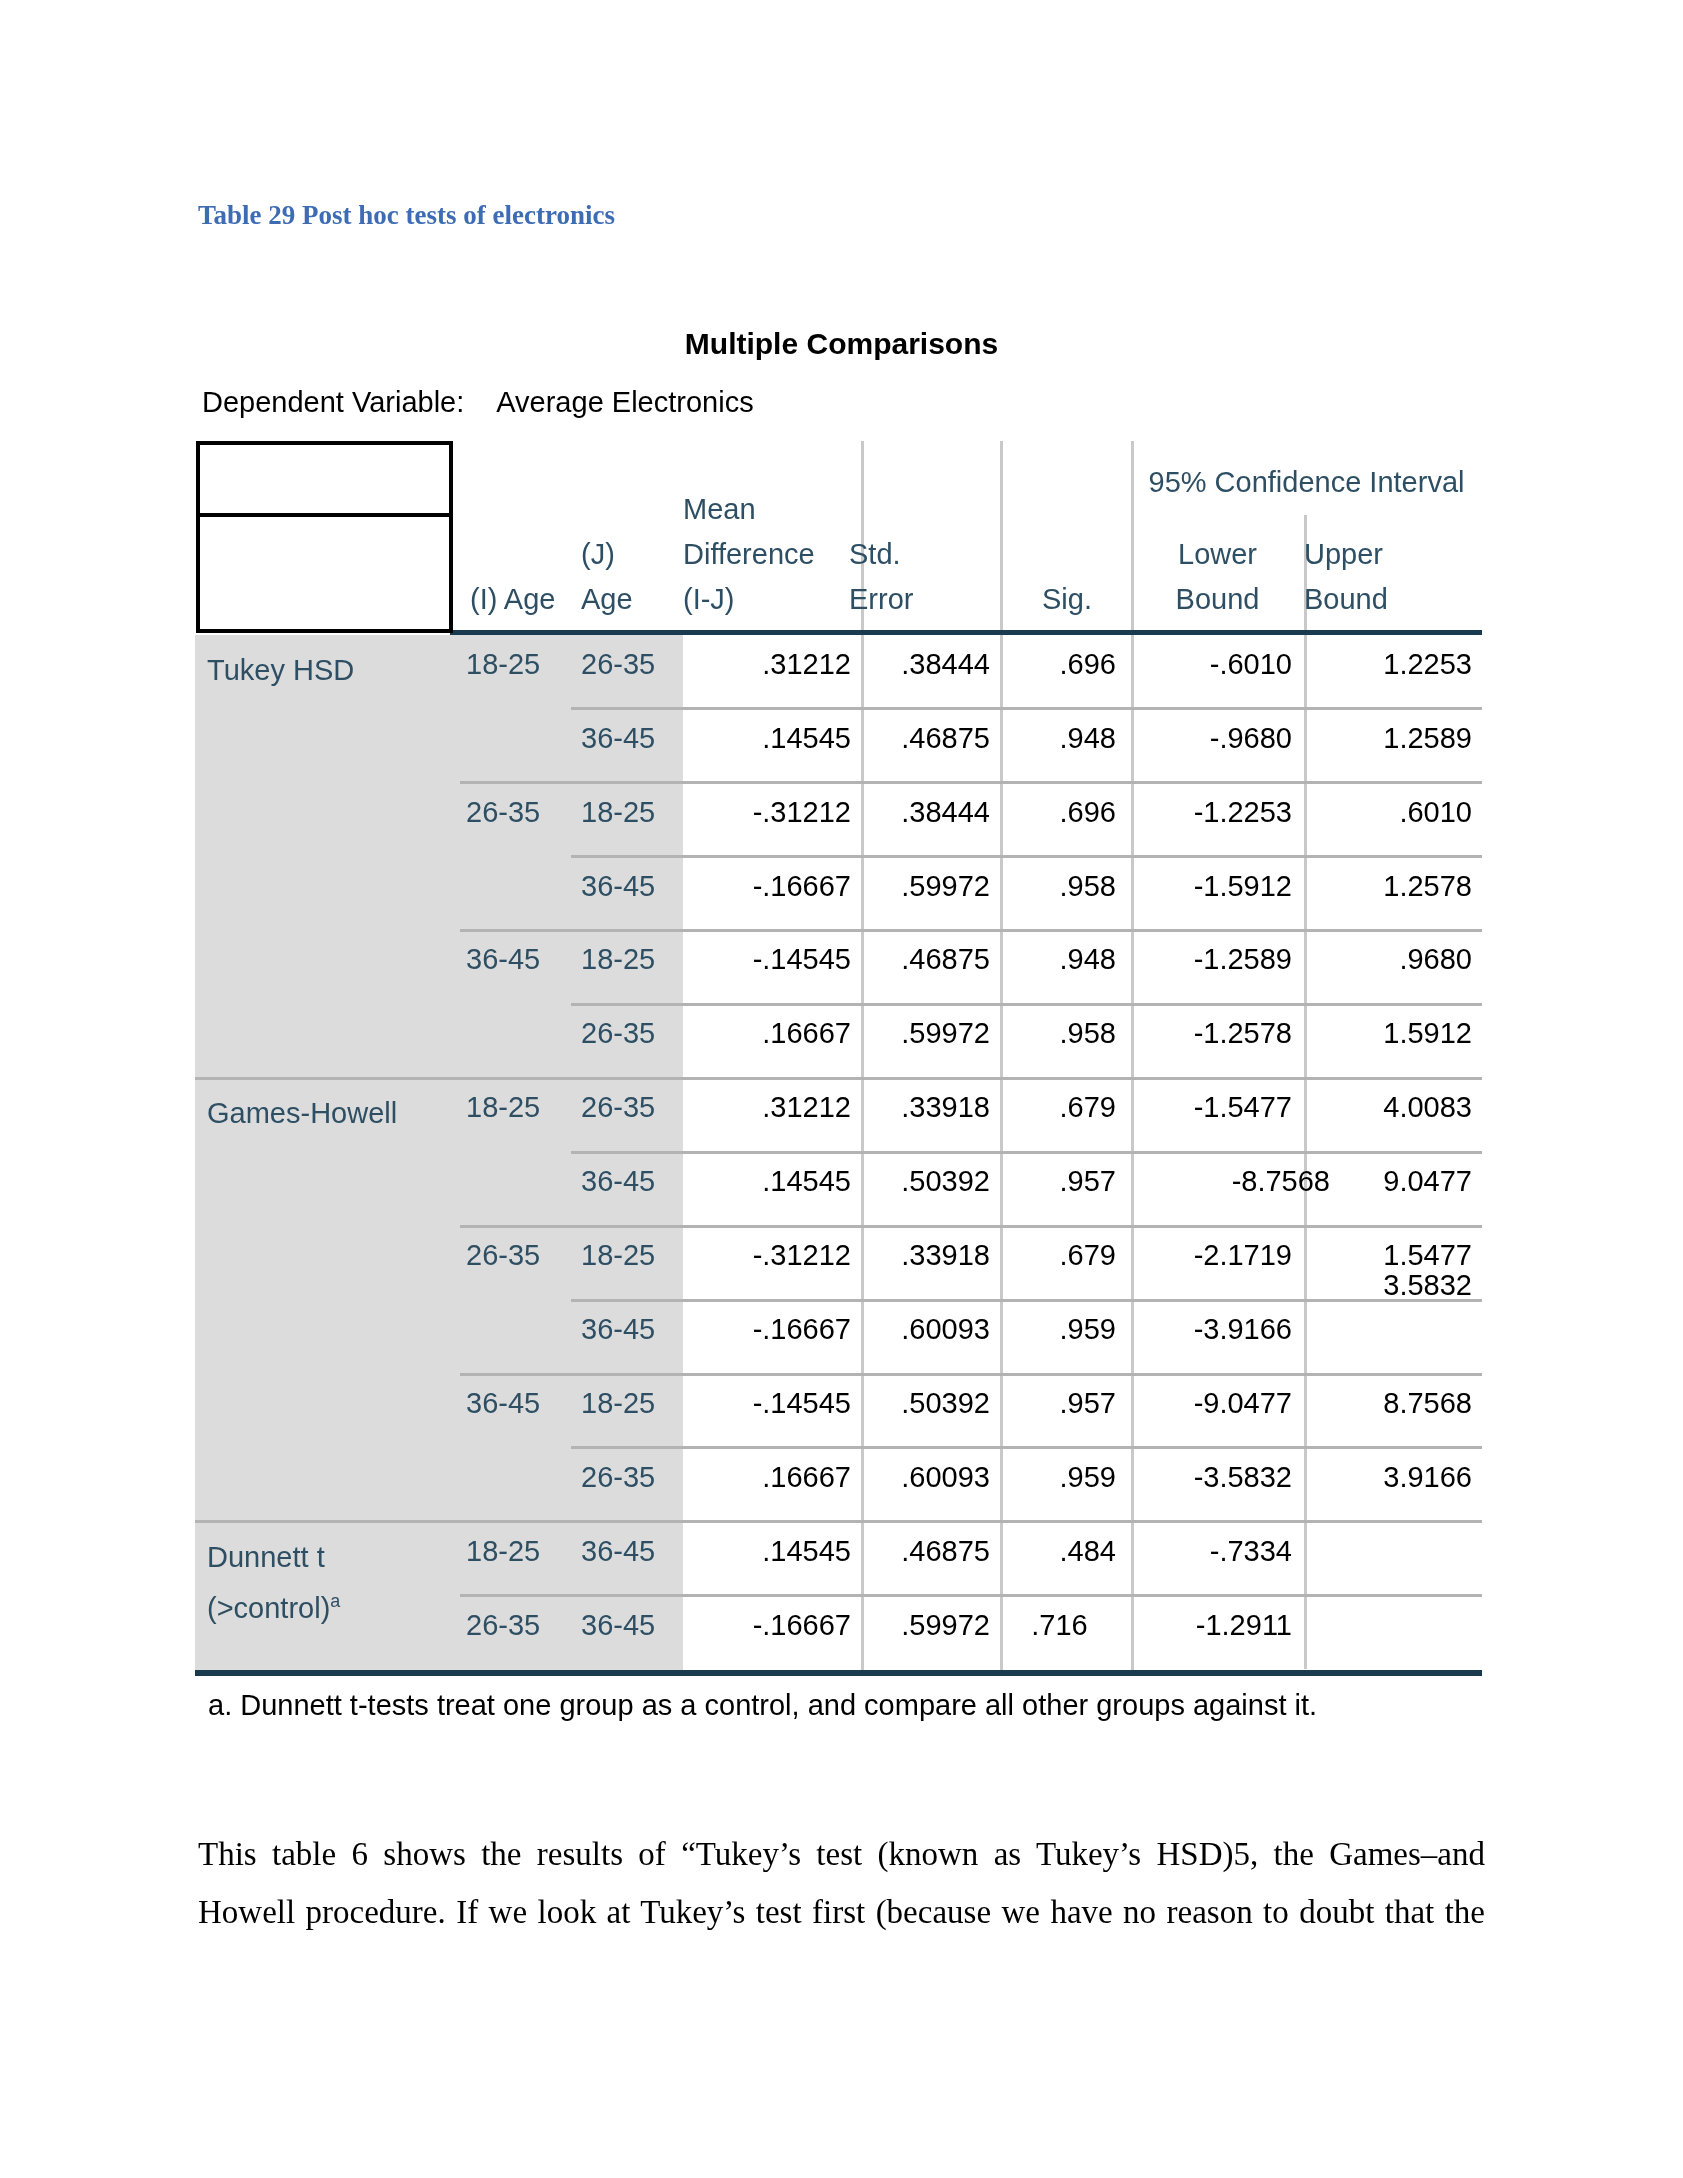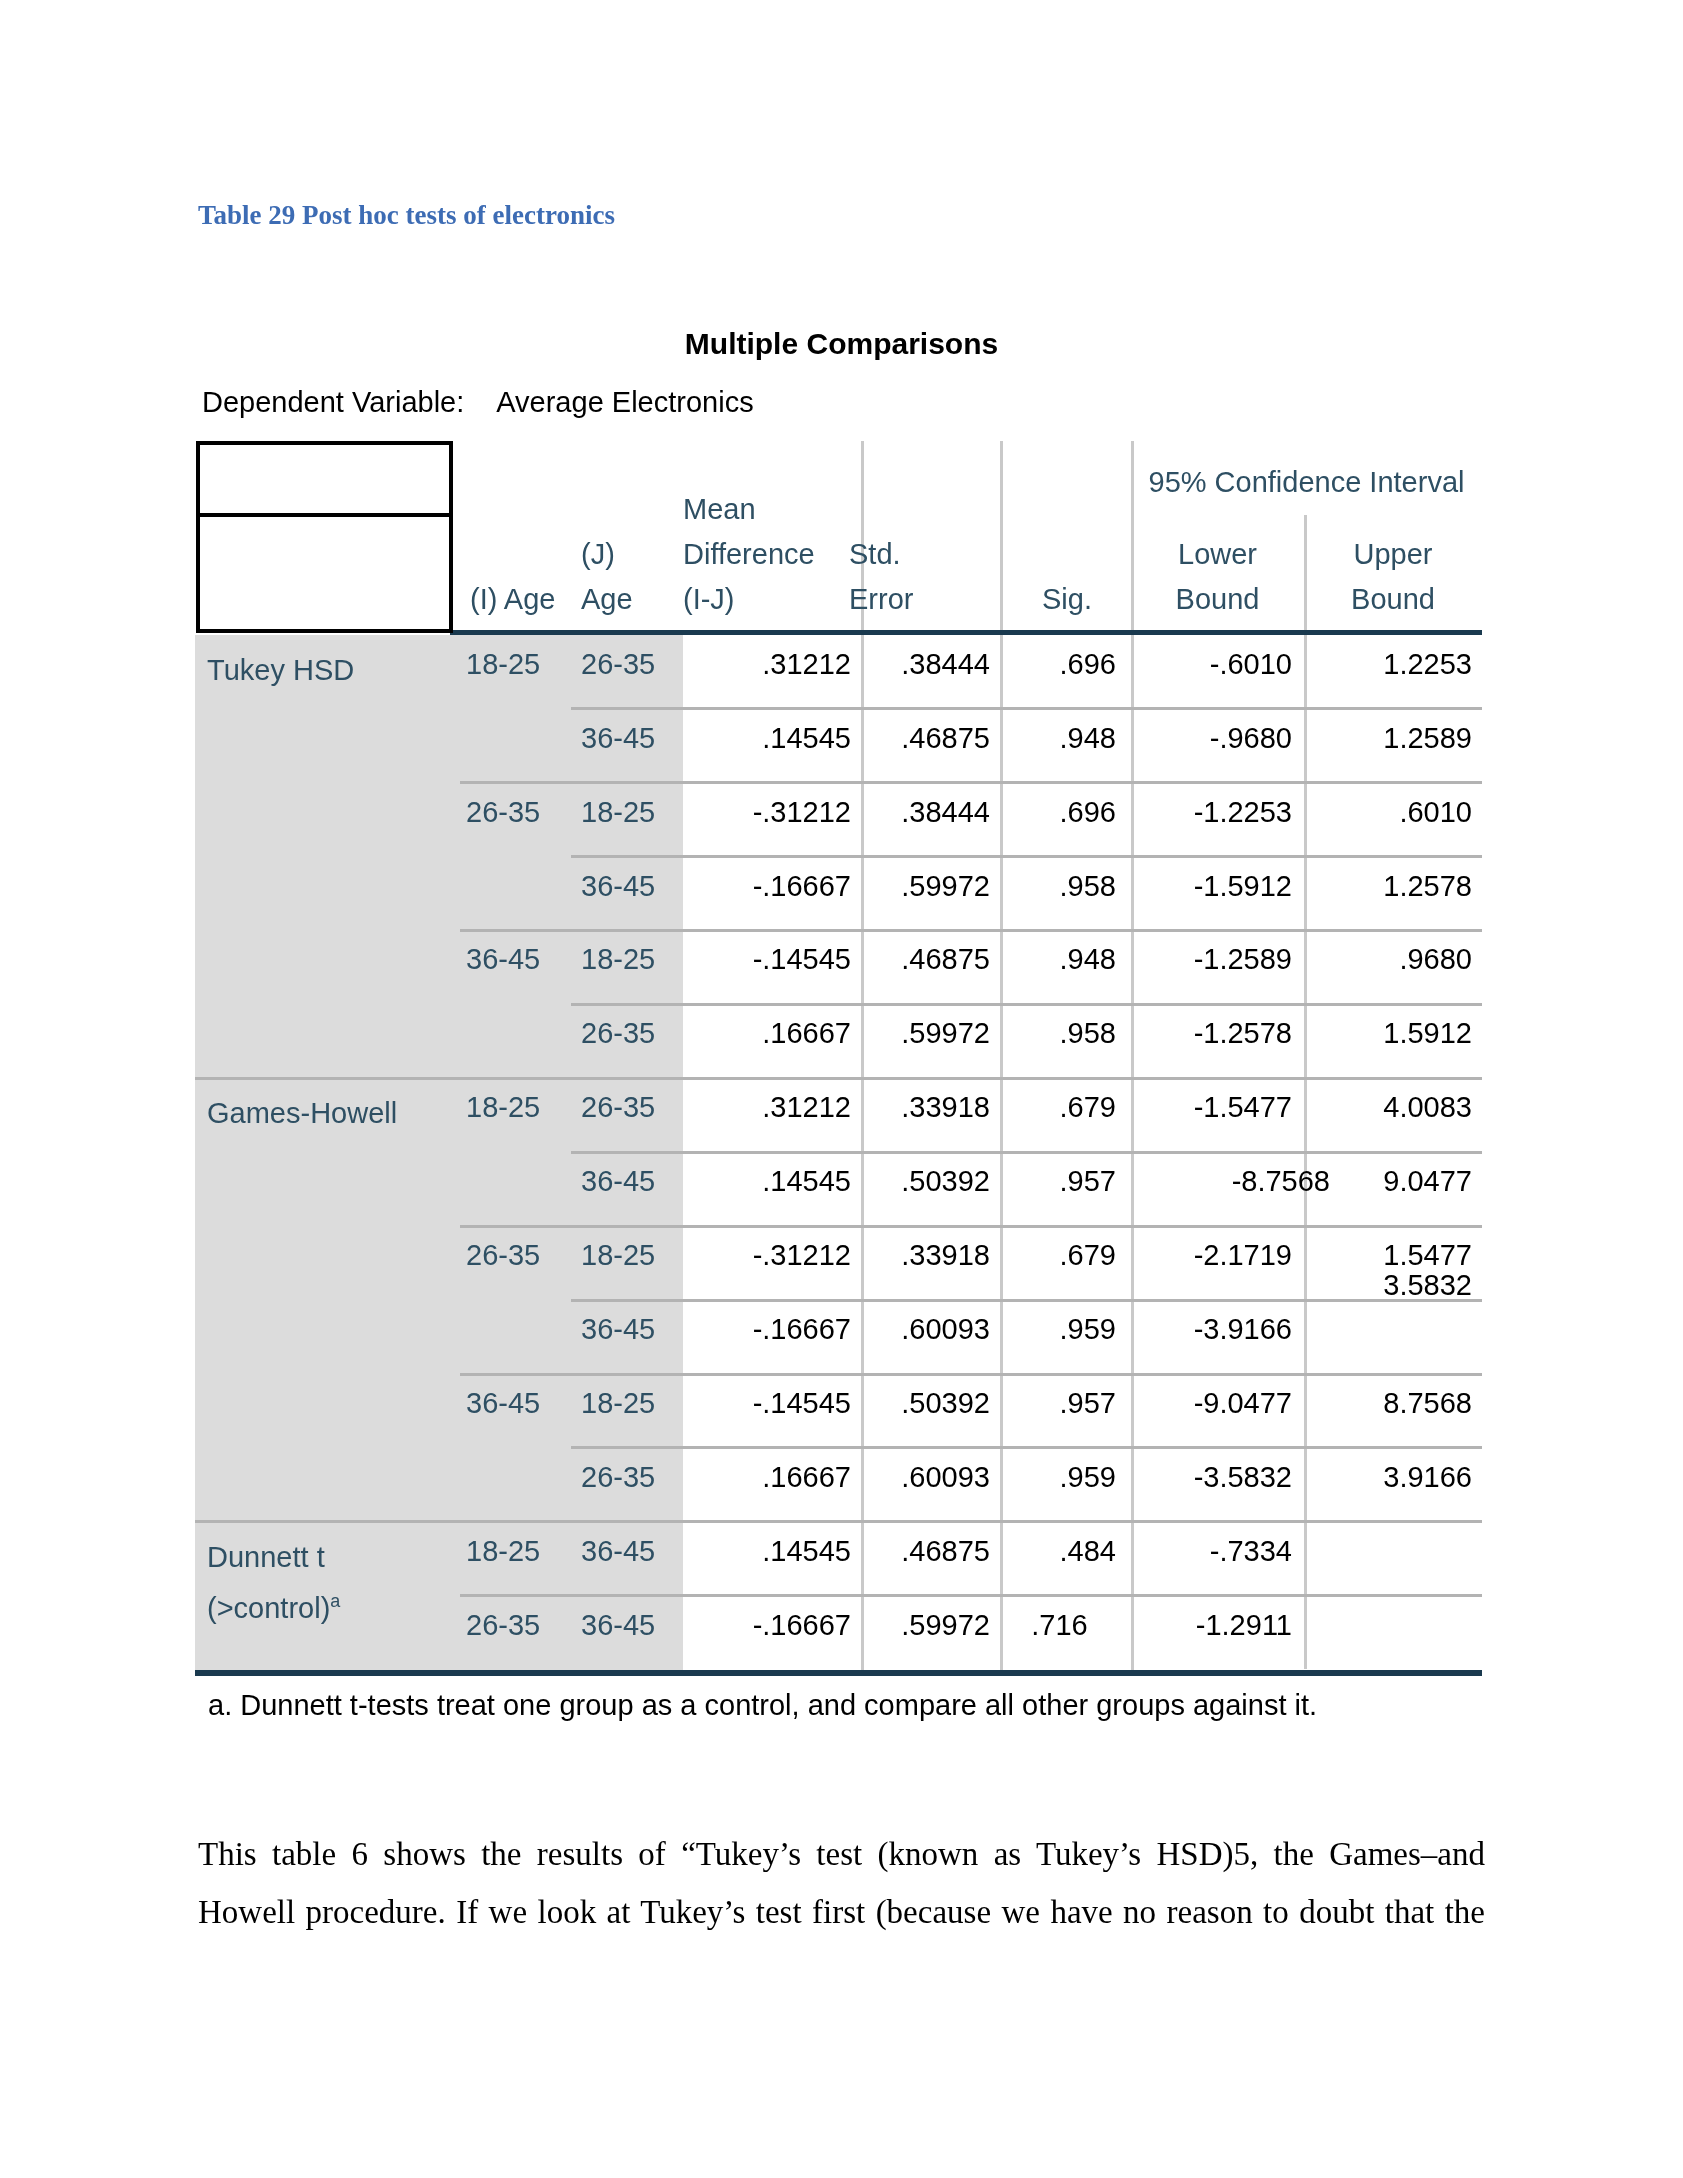--- a/index.html
+++ b/index.html
@@ -60,7 +60,7 @@
   .hdr-se{left:631px;width:136px;text-align:left;margin-left:23px;}
   .hdr-sig{left:808px;width:128px;text-align:center;}
   .hdr-lb{left:936px;width:173px;text-align:center;}
-  .hdr-ub{left:1109px;width:178px;text-align:center;}
+  .hdr-ub{left:1109px;width:178px;text-align:left;}
   .hdr-ci{position:absolute;left:936px;top:25px;width:351px;text-align:center;
           color:var(--slate-text);font-size:29px;z-index:3;}
 

